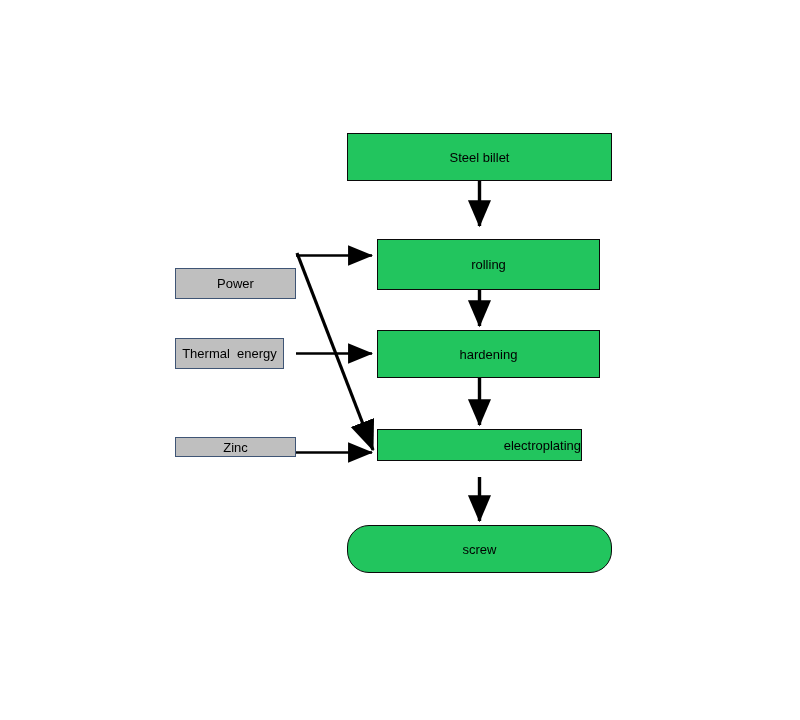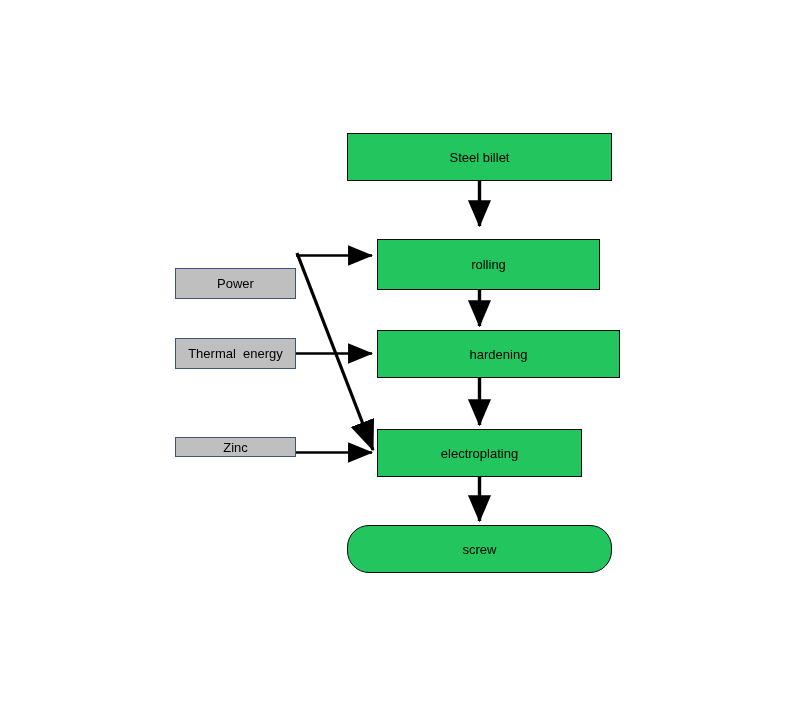--- a/index.html
+++ b/index.html
@@ -100,7 +100,7 @@
     <span>Power</span>
   </div>
 
-  <div class="node resource" style="left:175px; top:338px; width:121px; height:31px;">
+  <div class="node resource" style="left:175px; top:338px; width:109px; height:31px;">
     <span>Thermal  energy</span>
   </div>
 

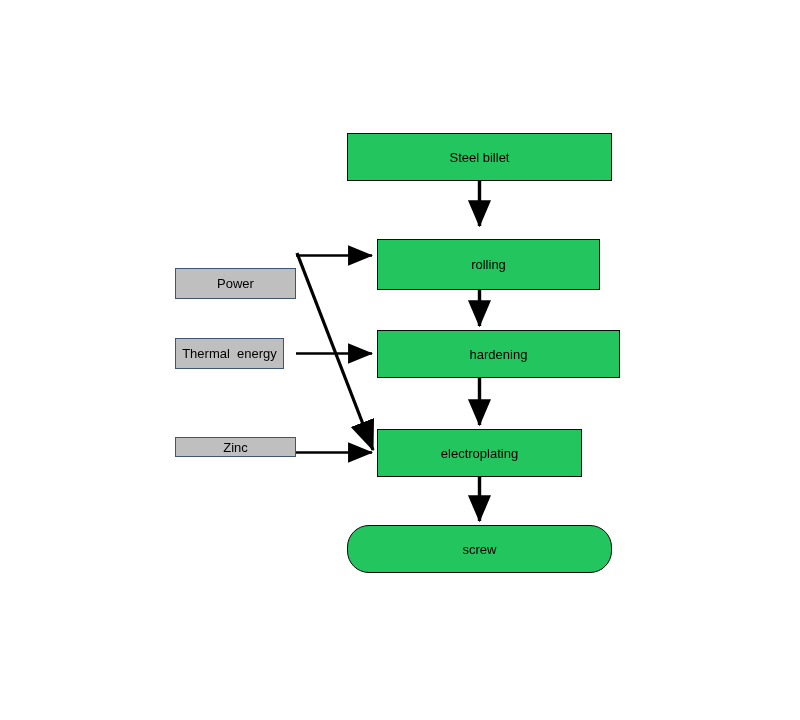--- a/index.html
+++ b/index.html
@@ -84,7 +84,7 @@
     <span>rolling</span>
   </div>
 
-  <div class="node process" style="left:377px; top:330px; width:243px; height:48px;">
+  <div class="node process" style="left:377px; top:330px; width:223px; height:48px;">
     <span>hardening</span>
   </div>
 

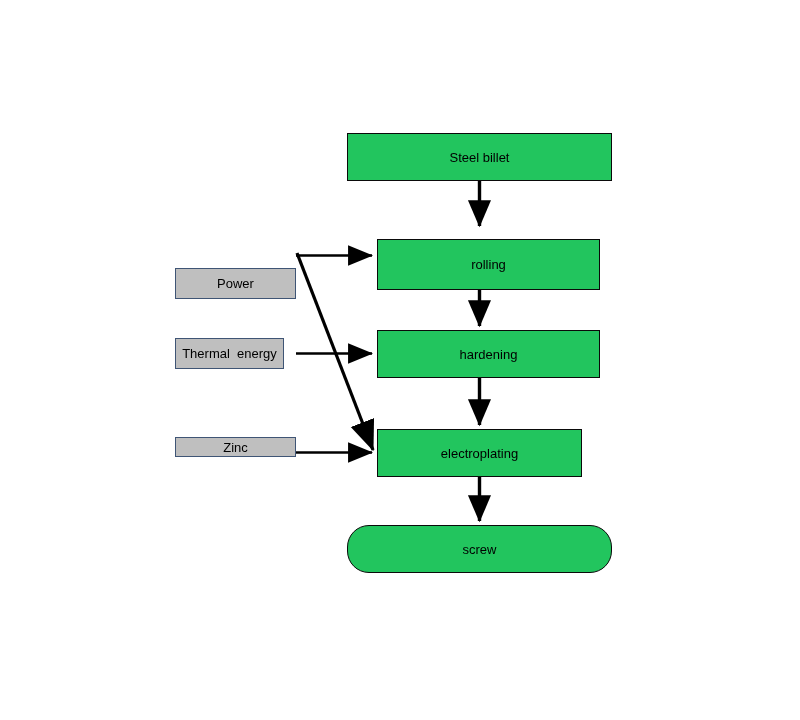--- a/index.html
+++ b/index.html
@@ -88,7 +88,7 @@
     <span>hardening</span>
   </div>
 
-  <div class="node process" style="left:377px; top:429px; width:205px; height:48px;">
+  <div class="node process" style="left:377px; top:429px; width:205px; height:32px;justify-content:flex-end;">
     <span>electroplating</span>
   </div>
 

